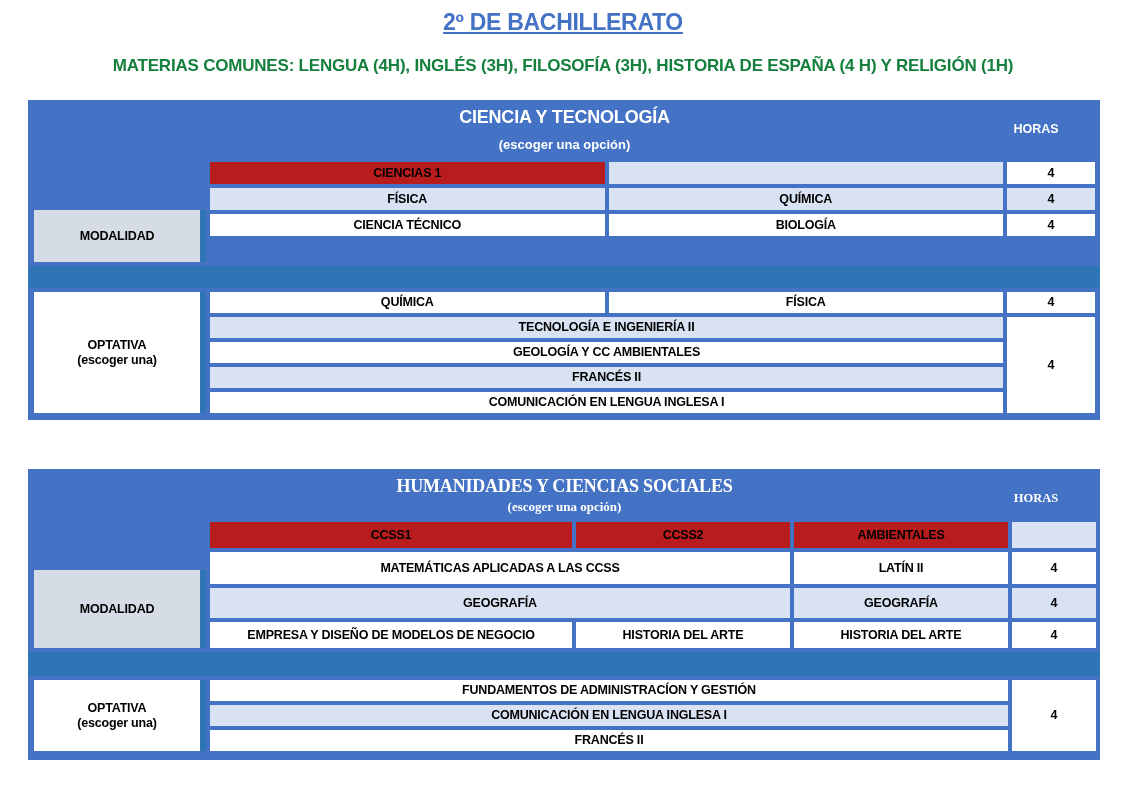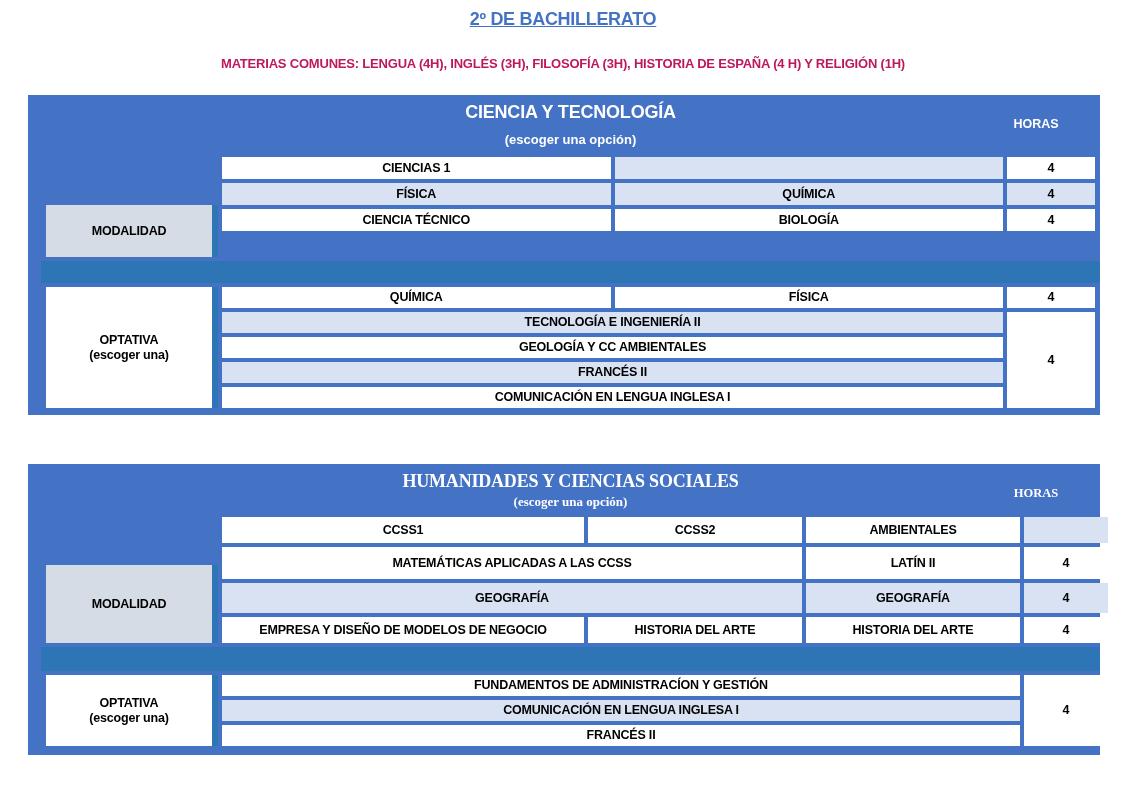--- a/index.html
+++ b/index.html
@@ -13,7 +13,7 @@
   .page-title {
     text-align: center;
     margin-top: 9px;
-    font-size: 18px;
+    font-size: 23px;
     font-weight: bold;
     color: #4472C4;
     text-decoration: underline;

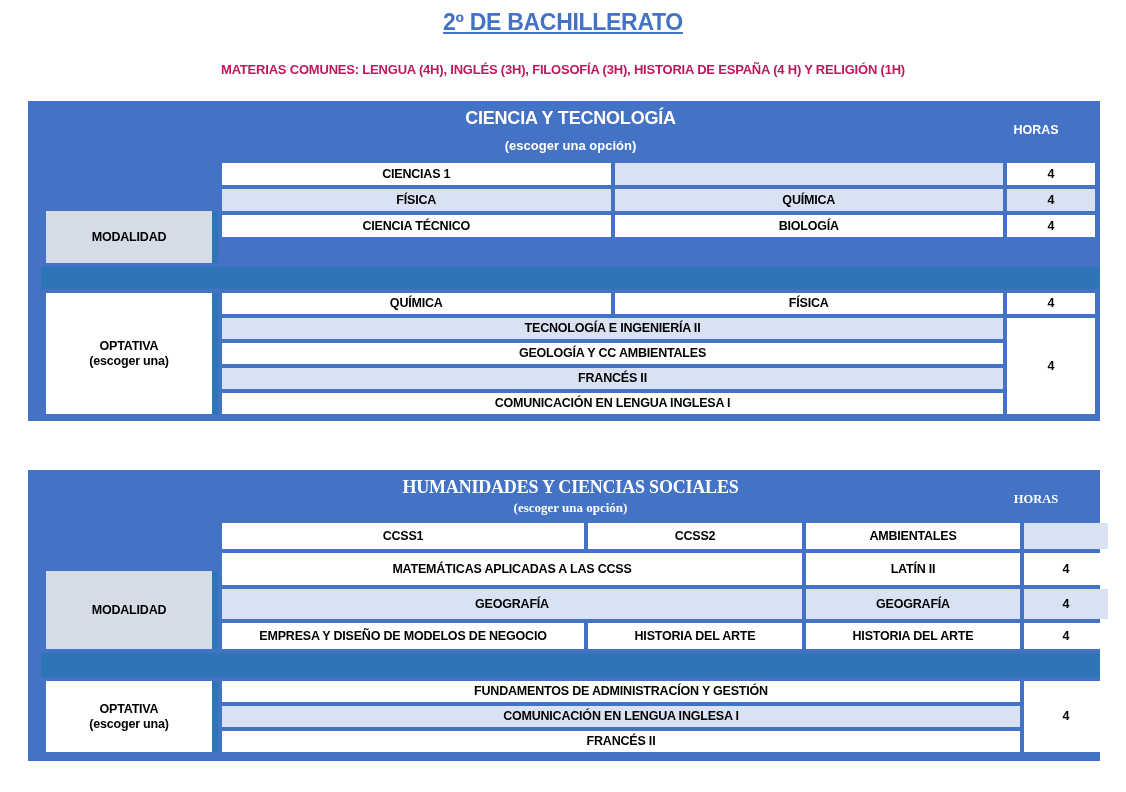--- a/index.html
+++ b/index.html
@@ -21,10 +21,10 @@
   }
   .subtitle {
     text-align: center;
-    margin-top: 26px;
-    font-size: 13px;
+    margin-top: 20px;
+    font-size: 17px;
     font-weight: bold;
-    color: #be185d;
+    color: #15803d;
     letter-spacing: -0.2px;
   }
   .tbl {

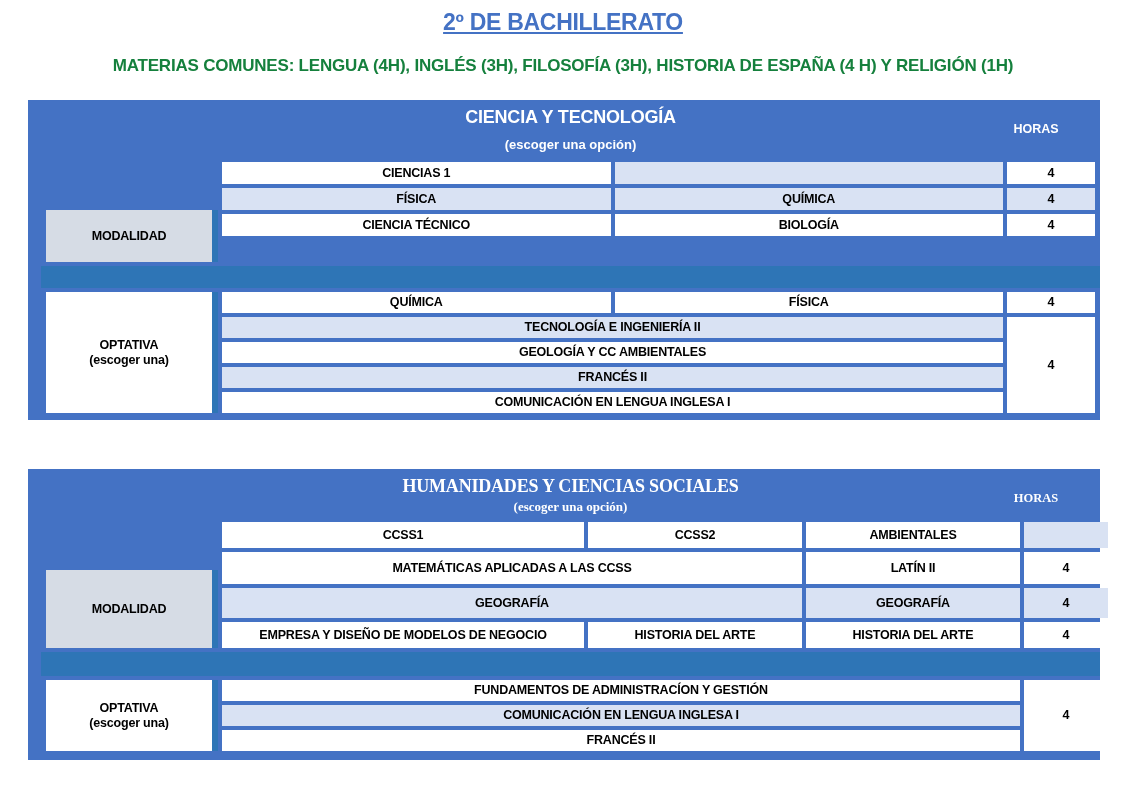--- a/index.html
+++ b/index.html
@@ -31,7 +31,7 @@
     width: 1072px;
     margin-left: 28px;
     background: #4472C4;
-    padding: 0 5px 7px 18px;
+    padding: 0 5px 7px 6px;
   }
   .tbl-1 { margin-top: 24px; }
   .tbl-2 { margin-top: 49px; padding-bottom: 9px; }

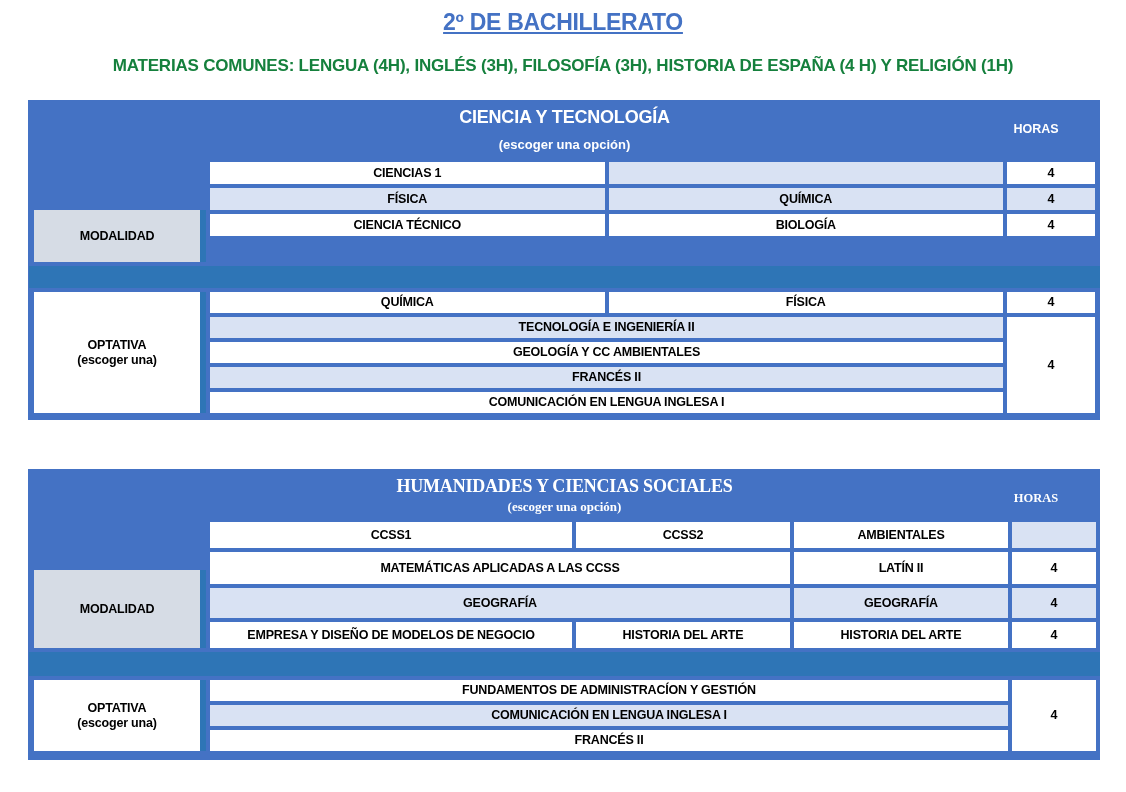--- a/index.html
+++ b/index.html
@@ -63,7 +63,7 @@
   }
   .cell.light { background: #D9E2F3; }
   .cell.gray  { background: #D6DCE5; margin-top: 48px; }
-  .cell.chead { background: #ffffff; }
+  .cell.chead { background: #b91c1c; }
   .cell.label-cell {
     grid-column: 1;
     border-right: 6px solid #2E75B6;

